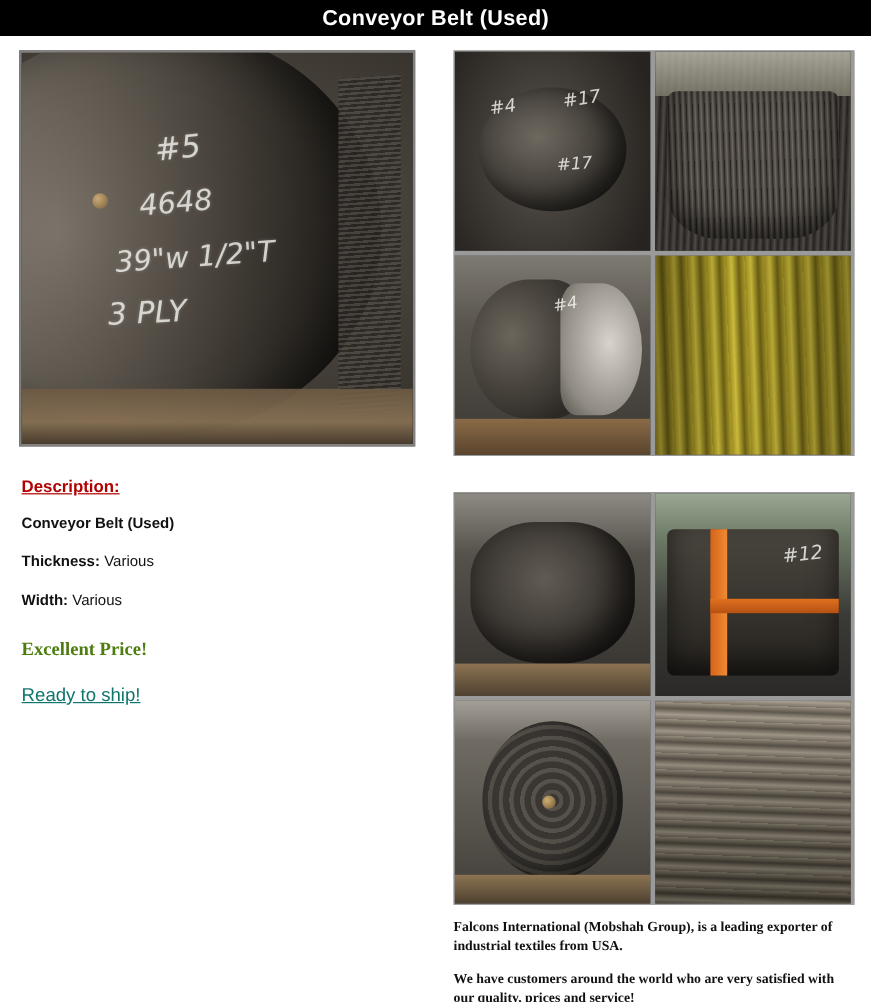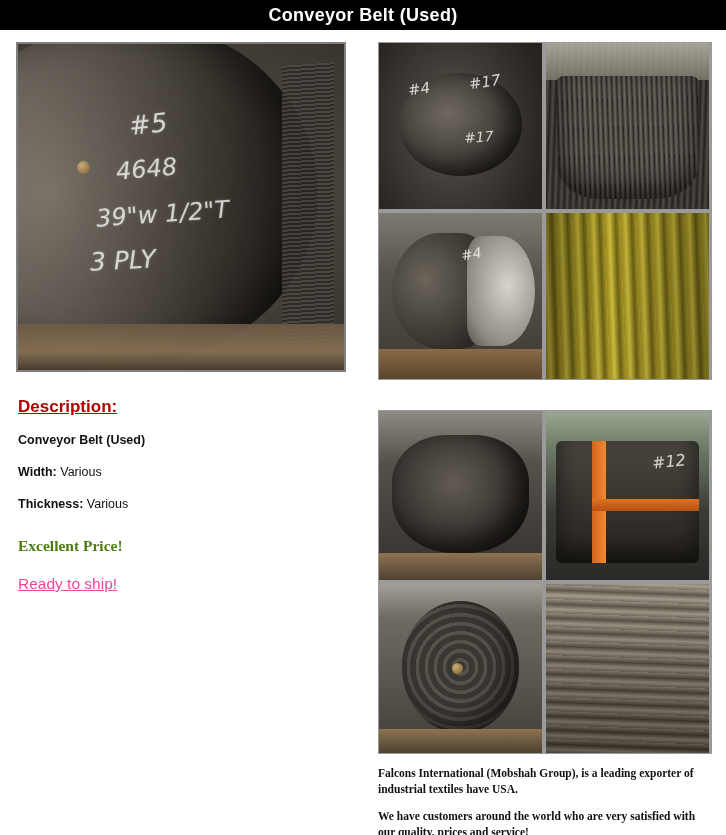--- a/index.html
+++ b/index.html
@@ -122,7 +122,7 @@
   
   .desc-head {
     color: #b00000;
-    font-size: 17px;
+    font-size: 14px;
     font-weight: bold;
     text-decoration: underline;
     margin: 25px 0 16px 2px;

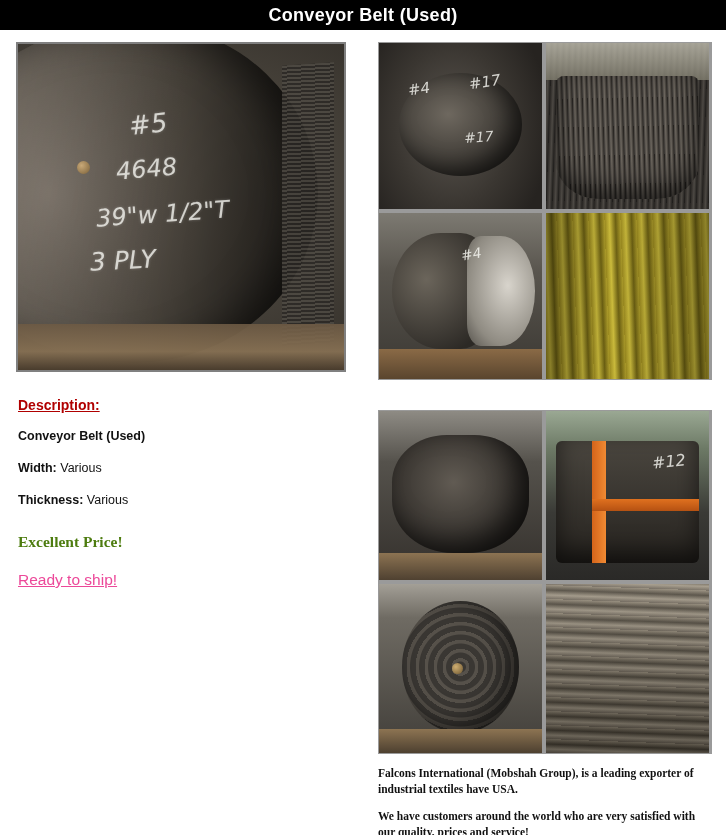--- a/index.html
+++ b/index.html
@@ -354,12 +354,12 @@
       <div class="line">Conveyor Belt (Used)</div>
 
       <div class="line">
+        <span>Thickness:</span>
+        <span class="val">Various</span>
+      </div>
+
+      <div class="line">
         <span>Width:</span>
-        <span class="val">Various</span>
-      </div>
-
-      <div class="line">
-        <span>Thickness:</span>
         <span class="val">Various</span>
       </div>
 

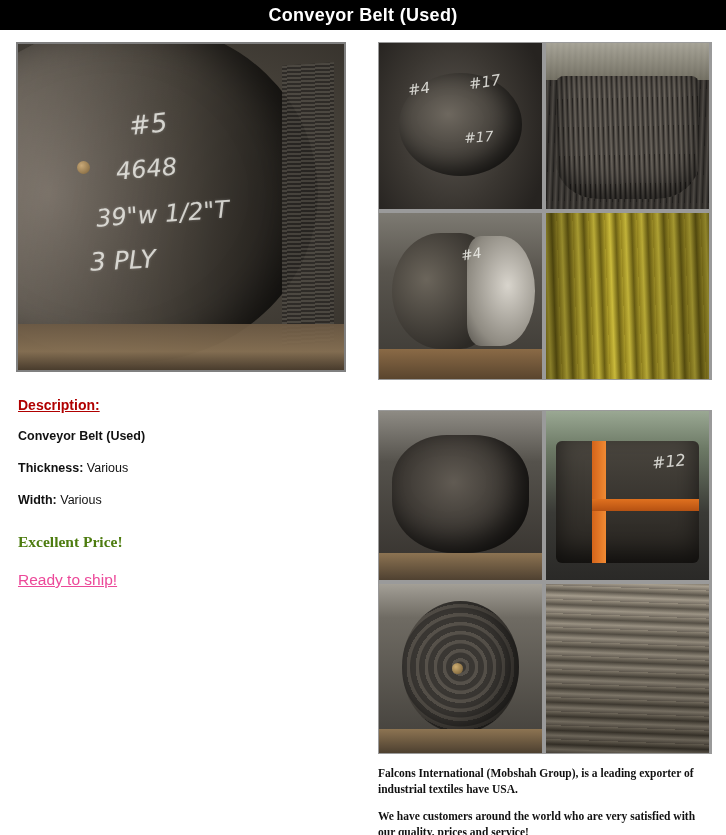--- a/index.html
+++ b/index.html
@@ -146,7 +146,7 @@
   }
   .ship {
     font-size: 15.5px;
-    color: #ec4899;
+    color: #0f766e;
     text-decoration: underline;
     margin: 0 0 0 2px;
     display: inline-block;

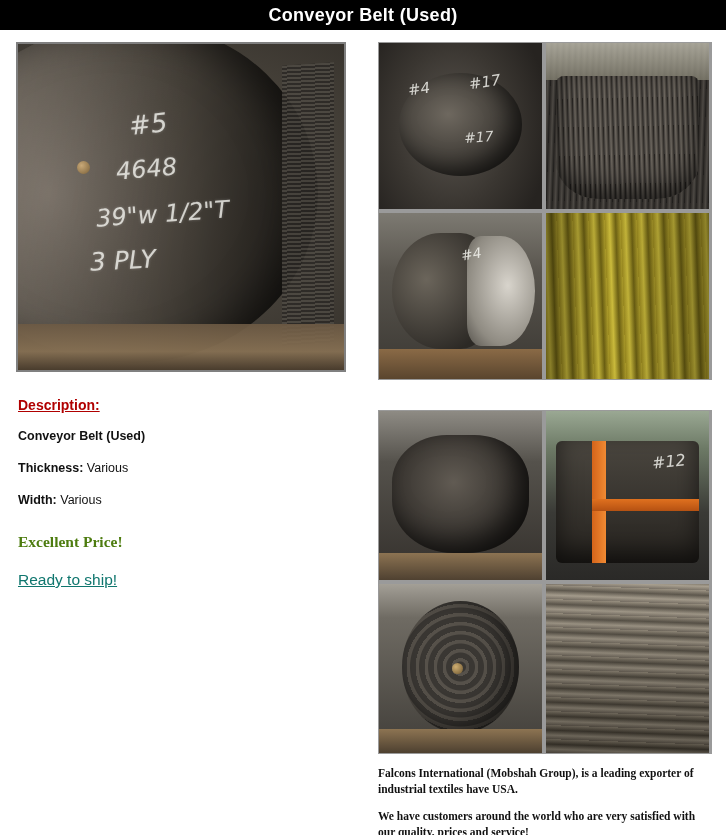--- a/index.html
+++ b/index.html
@@ -430,7 +430,7 @@
       </div>
 
       <div class="footer">
-        <p>Falcons International (Mobshah Group), is a leading exporter of industrial textiles have USA.</p>
+        <p>Falcons International (Mobshah Group), is a leading exporter of industrial textiles from USA.</p>
         <p>We have customers around the world who are very satisfied with our quality, prices and service!</p>
       </div>
     </div>

